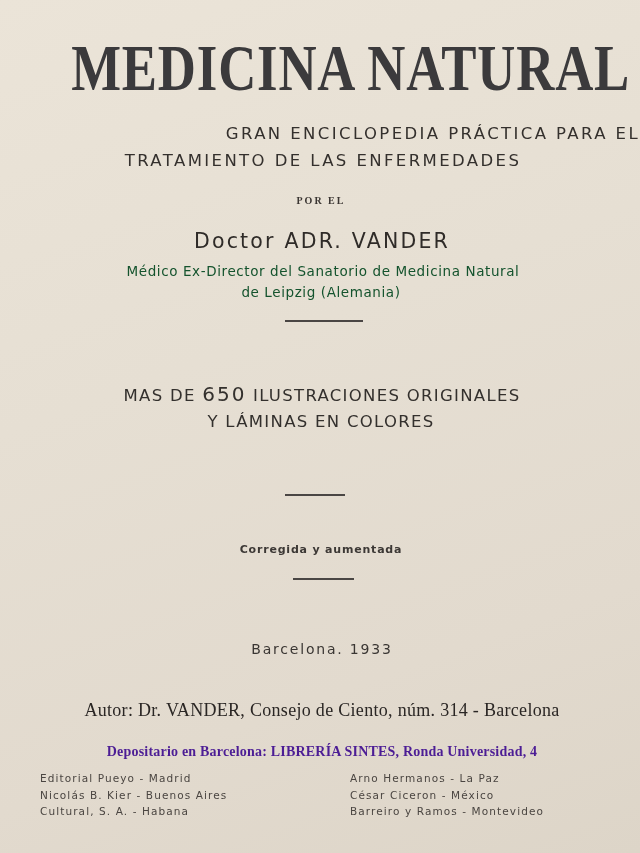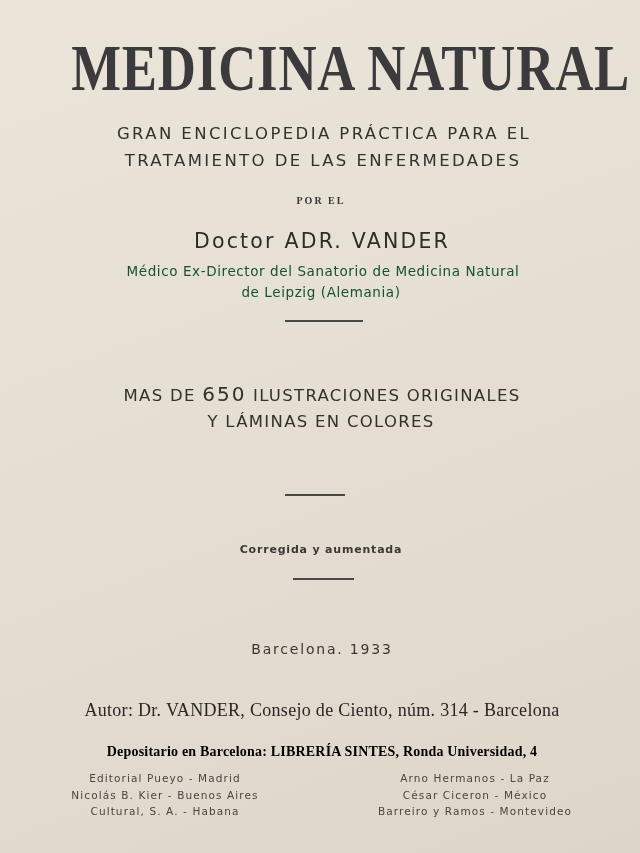--- a/index.html
+++ b/index.html
@@ -30,7 +30,7 @@
     letter-spacing: 2.4px;
     color: #34302d;
   }
-  .sub1 { top: 124px; left: 8px; }
+  .sub1 { top: 124px; left: 8px; text-align: right; }
   .sub2 { top: 151px; left: 6px; }
   .por { top: 195px; font-family: "Liberation Serif", serif; font-size: 10px; letter-spacing: 2px; font-weight: bold; color: #3a3532; left: 2px; }
   .doctor { top: 229px; font-size: 20.5px; letter-spacing: 2.2px; color: #2f2b28; left: 4px; }

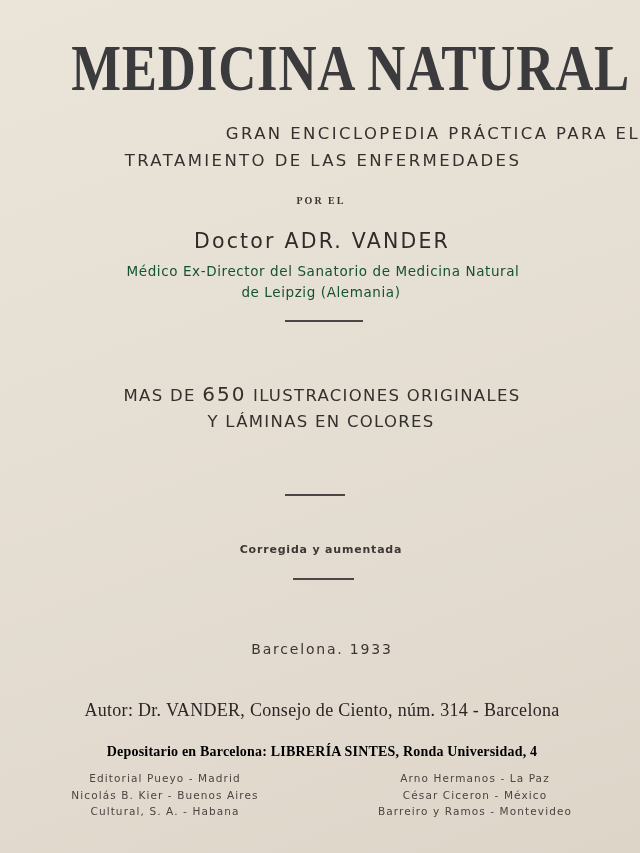--- a/index.html
+++ b/index.html
@@ -53,7 +53,7 @@
 
   .city { top: 641px; font-size: 14px; letter-spacing: 1.8px; color: #3a3633; left: 4px; }
   .author { top: 700px; font-family: "Liberation Serif", serif; font-size: 18px; color: #2a2624; left: 4px; letter-spacing: 0.3px; }
-  .depot { top: 744px; font-family: "Liberation Serif", serif; font-size: 14px; color: #000000; font-weight: bold; left: 4px; letter-spacing: 0.2px; }
+  .depot { top: 744px; font-family: "Liberation Serif", serif; font-size: 14px; color: #4c1d95; font-weight: bold; left: 4px; letter-spacing: 0.2px; }
 
   .dist { position: absolute; font-size: 10.5px; letter-spacing: 1.1px; color: #4a4541; text-align: center; white-space: nowrap; }
   .dist-left { left: 40px; width: 250px; top: 770px; }

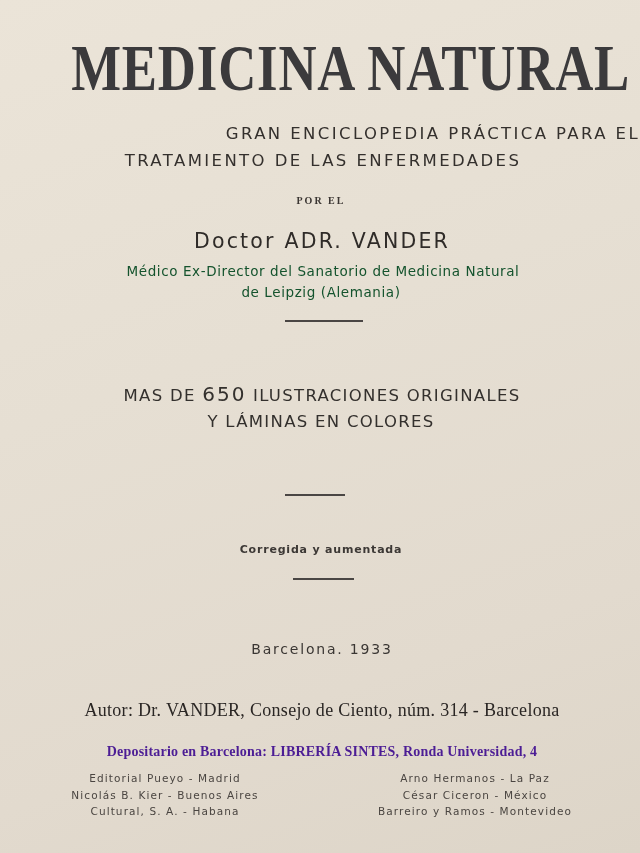--- a/index.html
+++ b/index.html
@@ -55,7 +55,7 @@
   .author { top: 700px; font-family: "Liberation Serif", serif; font-size: 18px; color: #2a2624; left: 4px; letter-spacing: 0.3px; }
   .depot { top: 744px; font-family: "Liberation Serif", serif; font-size: 14px; color: #4c1d95; font-weight: bold; left: 4px; letter-spacing: 0.2px; }
 
-  .dist { position: absolute; font-size: 10.5px; letter-spacing: 1.1px; color: #4a4541; text-align: center; white-space: nowrap; }
+  .dist { position: absolute; font-size: 10.5px; letter-spacing: 1.1px; color: #4a4541; text-align: left; white-space: nowrap; }
   .dist-left { left: 40px; width: 250px; top: 770px; }
   .dist-right { left: 350px; width: 250px; top: 770px; }
   .dist div { height: 16.5px; line-height: 16.5px; }

